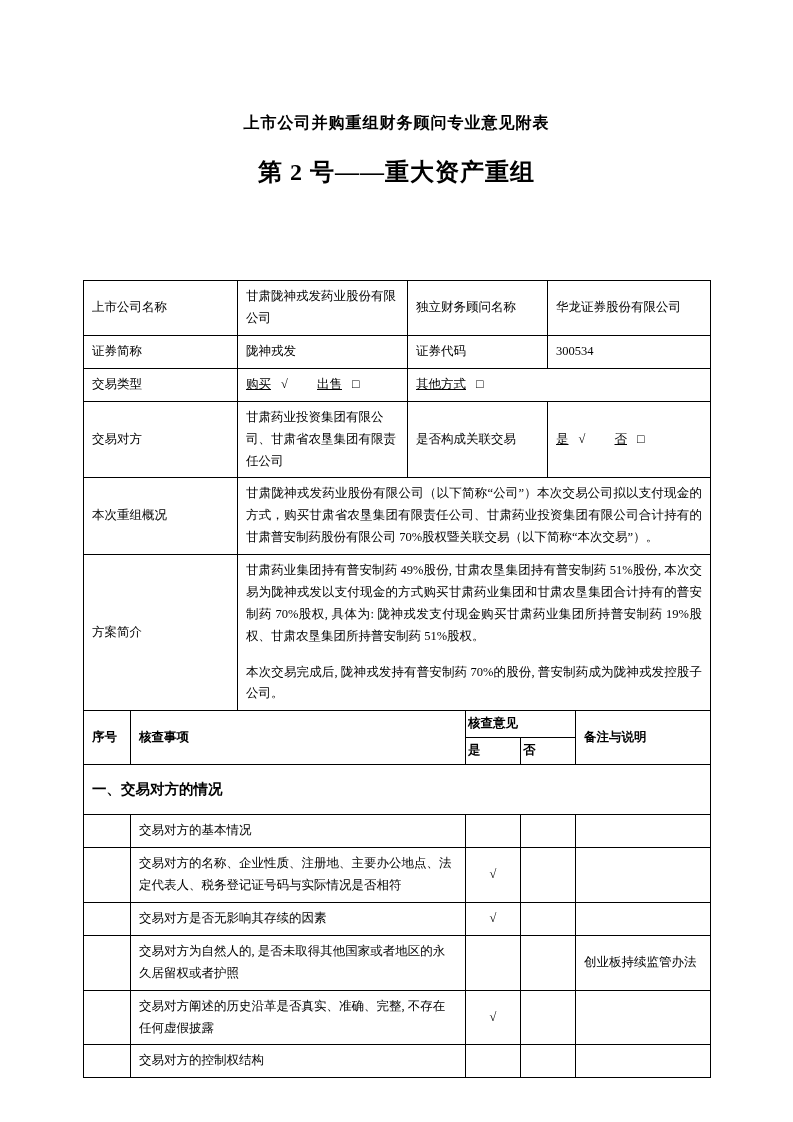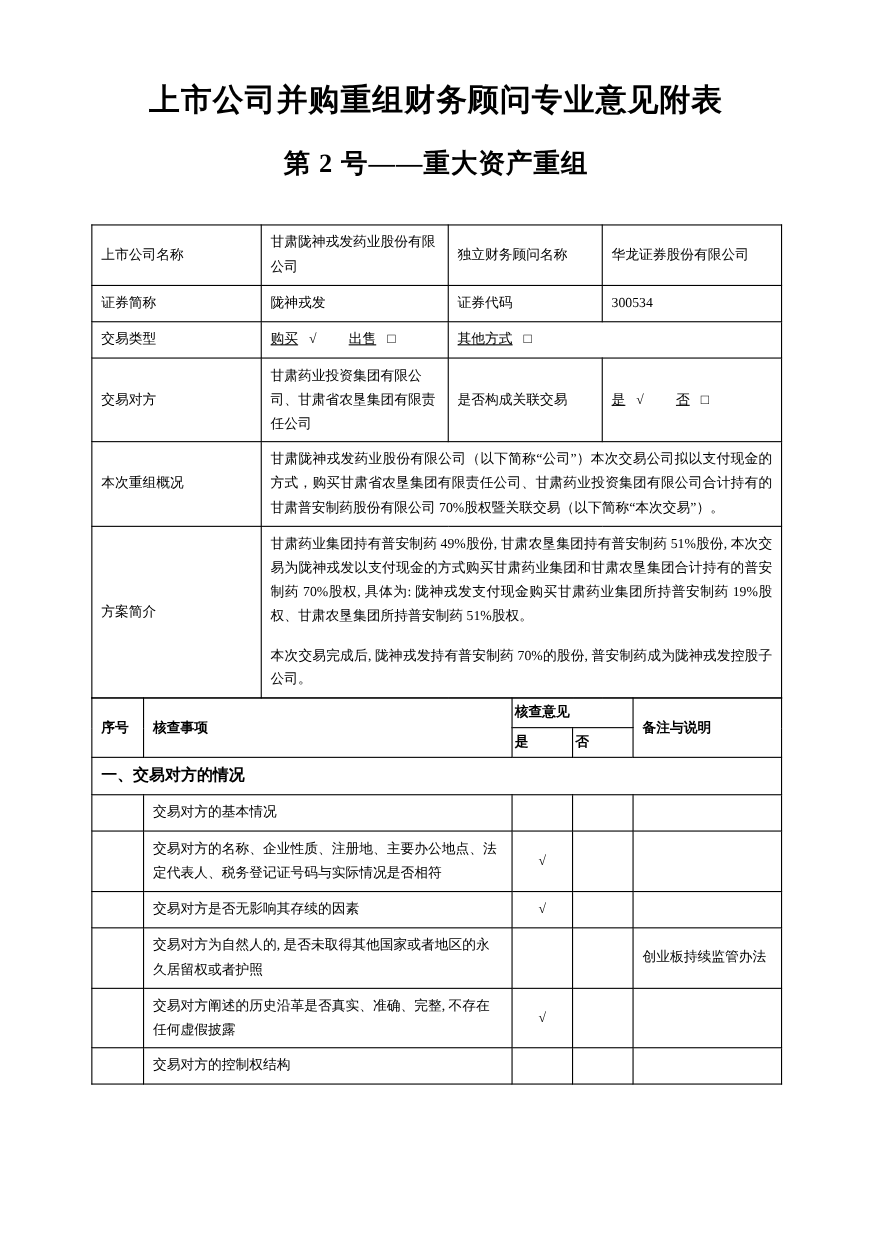--- a/index.html
+++ b/index.html
@@ -16,9 +16,9 @@
   .doc-title {
     text-align: center;
     font-weight: bold;
-    font-size: 28px;
+    font-size: 16px;
     letter-spacing: 1px;
-    padding-top: 72px;
+    padding-top: 113px;
   }
   .doc-subtitle {
     text-align: center;

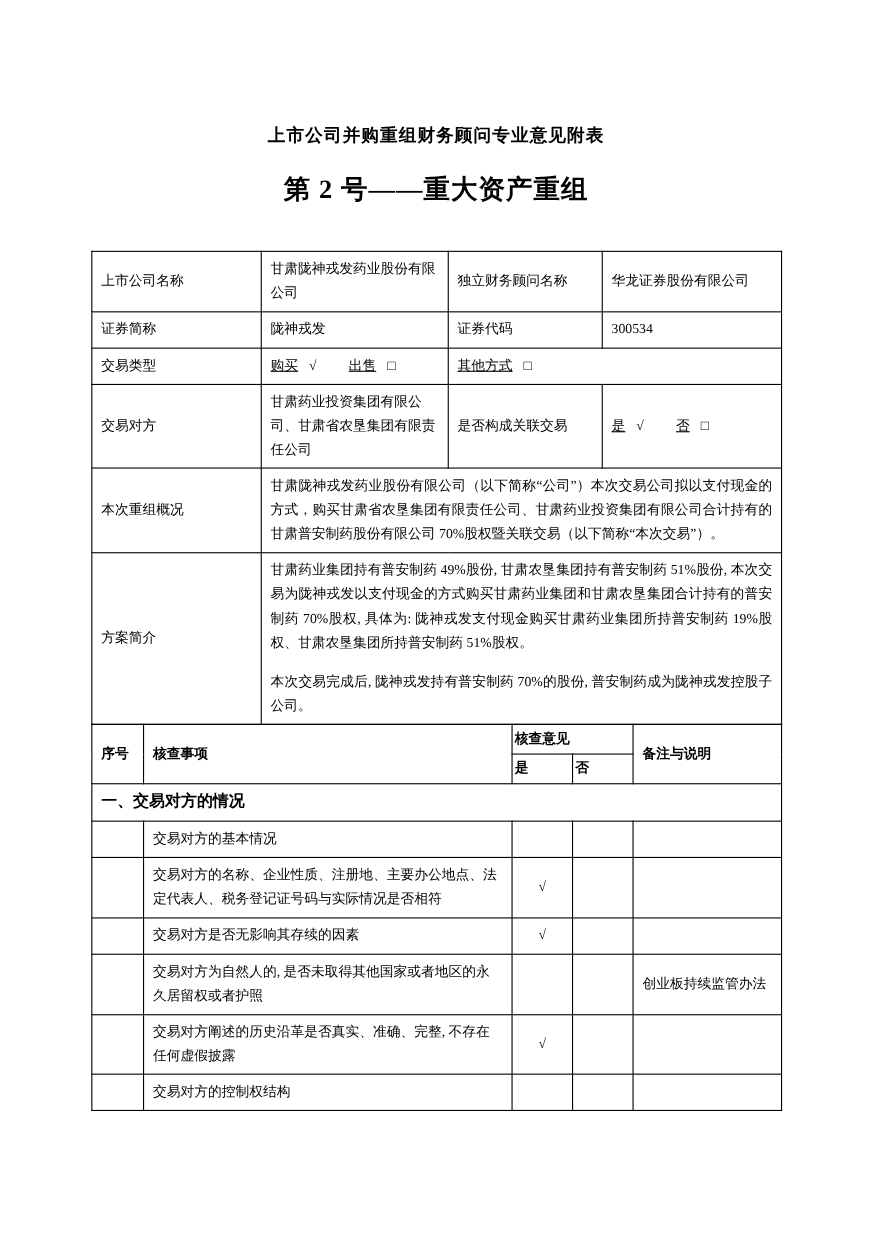--- a/index.html
+++ b/index.html
@@ -30,7 +30,7 @@
 
   .table-wrap {
     width: 627px;
-    margin: 40px auto 0 auto;
+    margin: 92px auto 0 auto;
   }
   table {
     border-collapse: collapse;

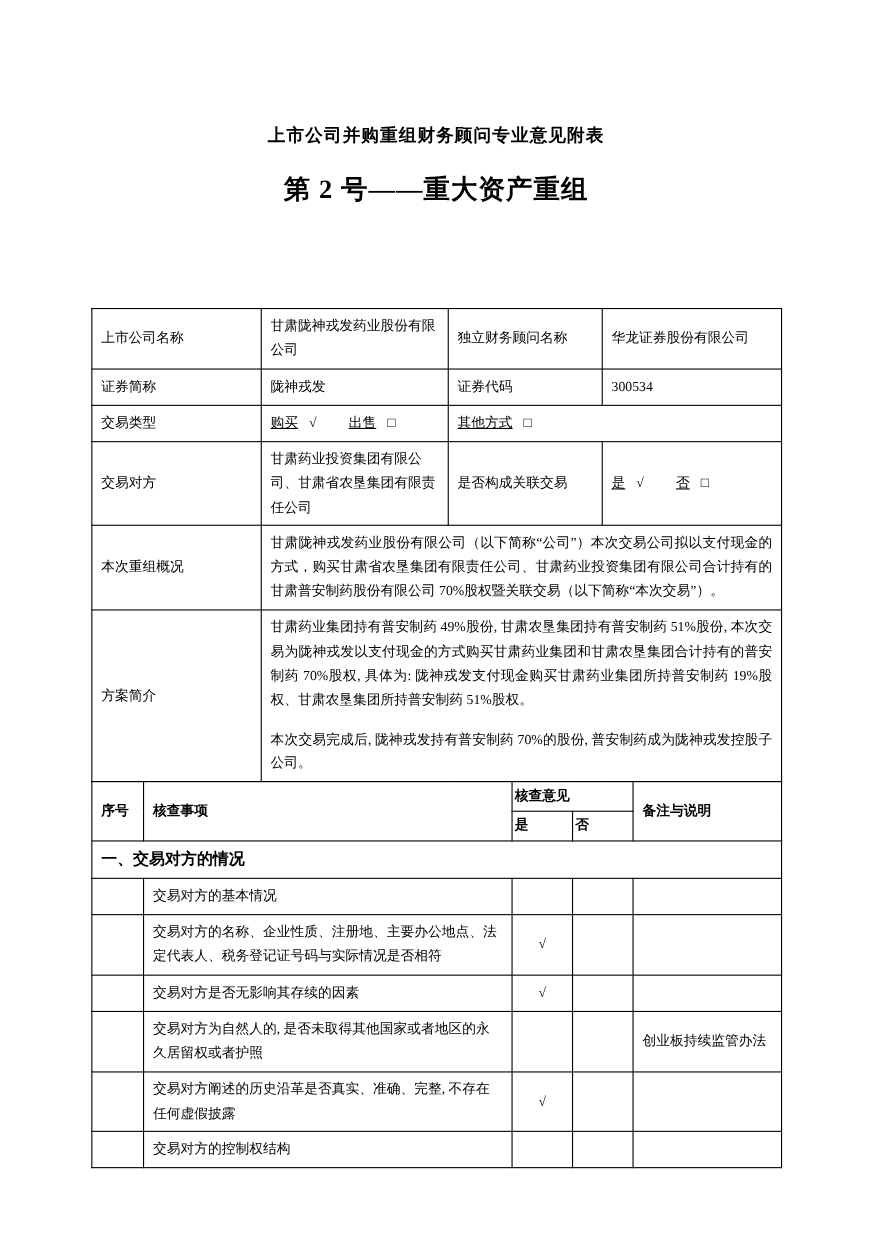--- a/index.html
+++ b/index.html
@@ -59,7 +59,7 @@
   .section-row td {
     font-weight: bold;
     font-size: 14.5px;
-    padding: 4px 8px;
+    padding: 12px 8px;
   }
   .c { text-align: center; }
   .row-no { padding-left: 8px; }

